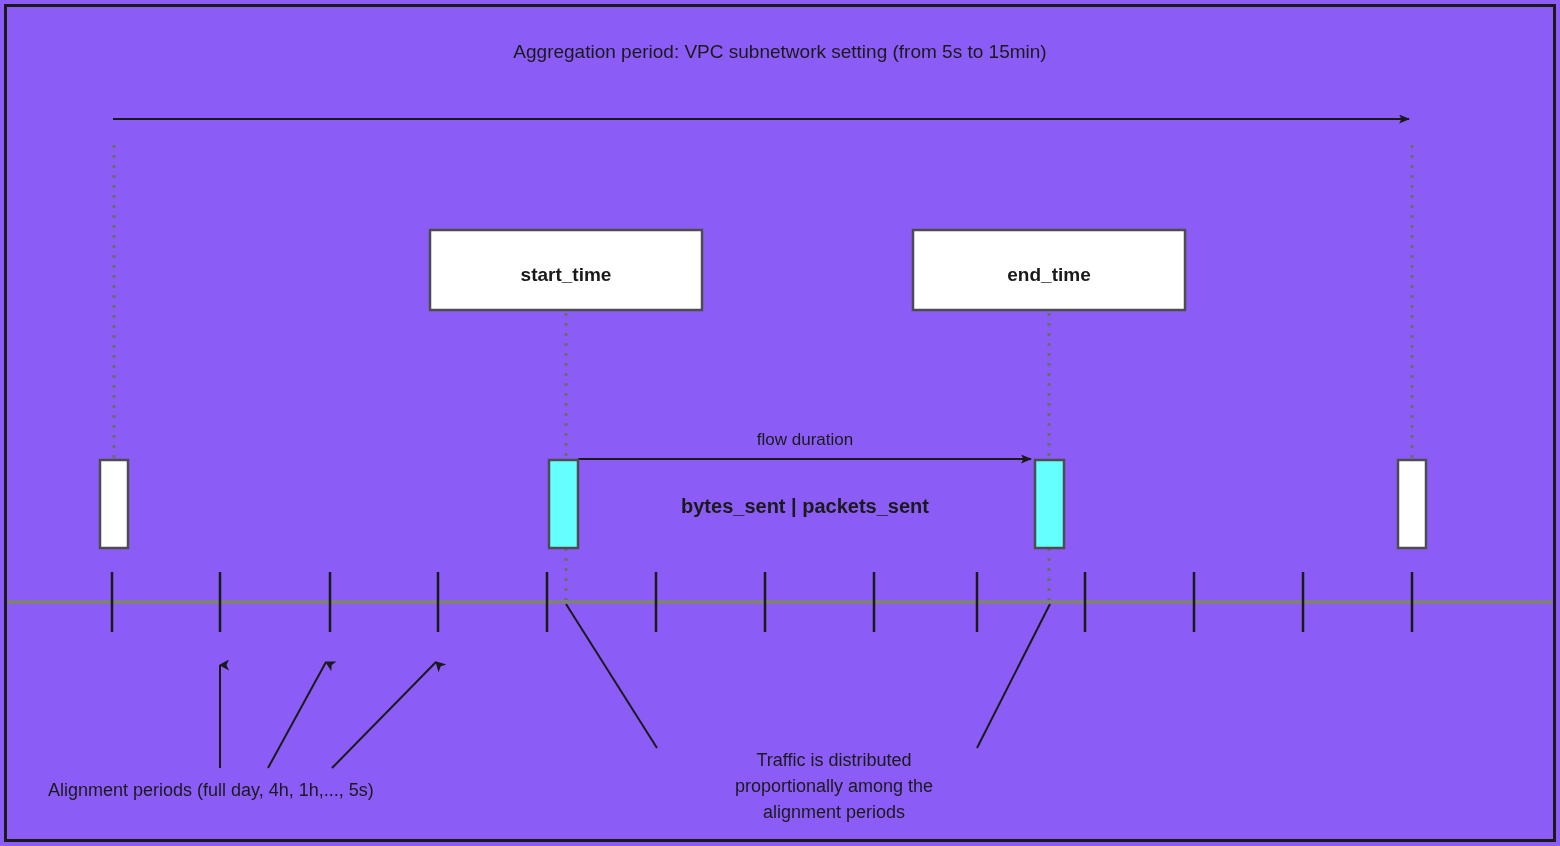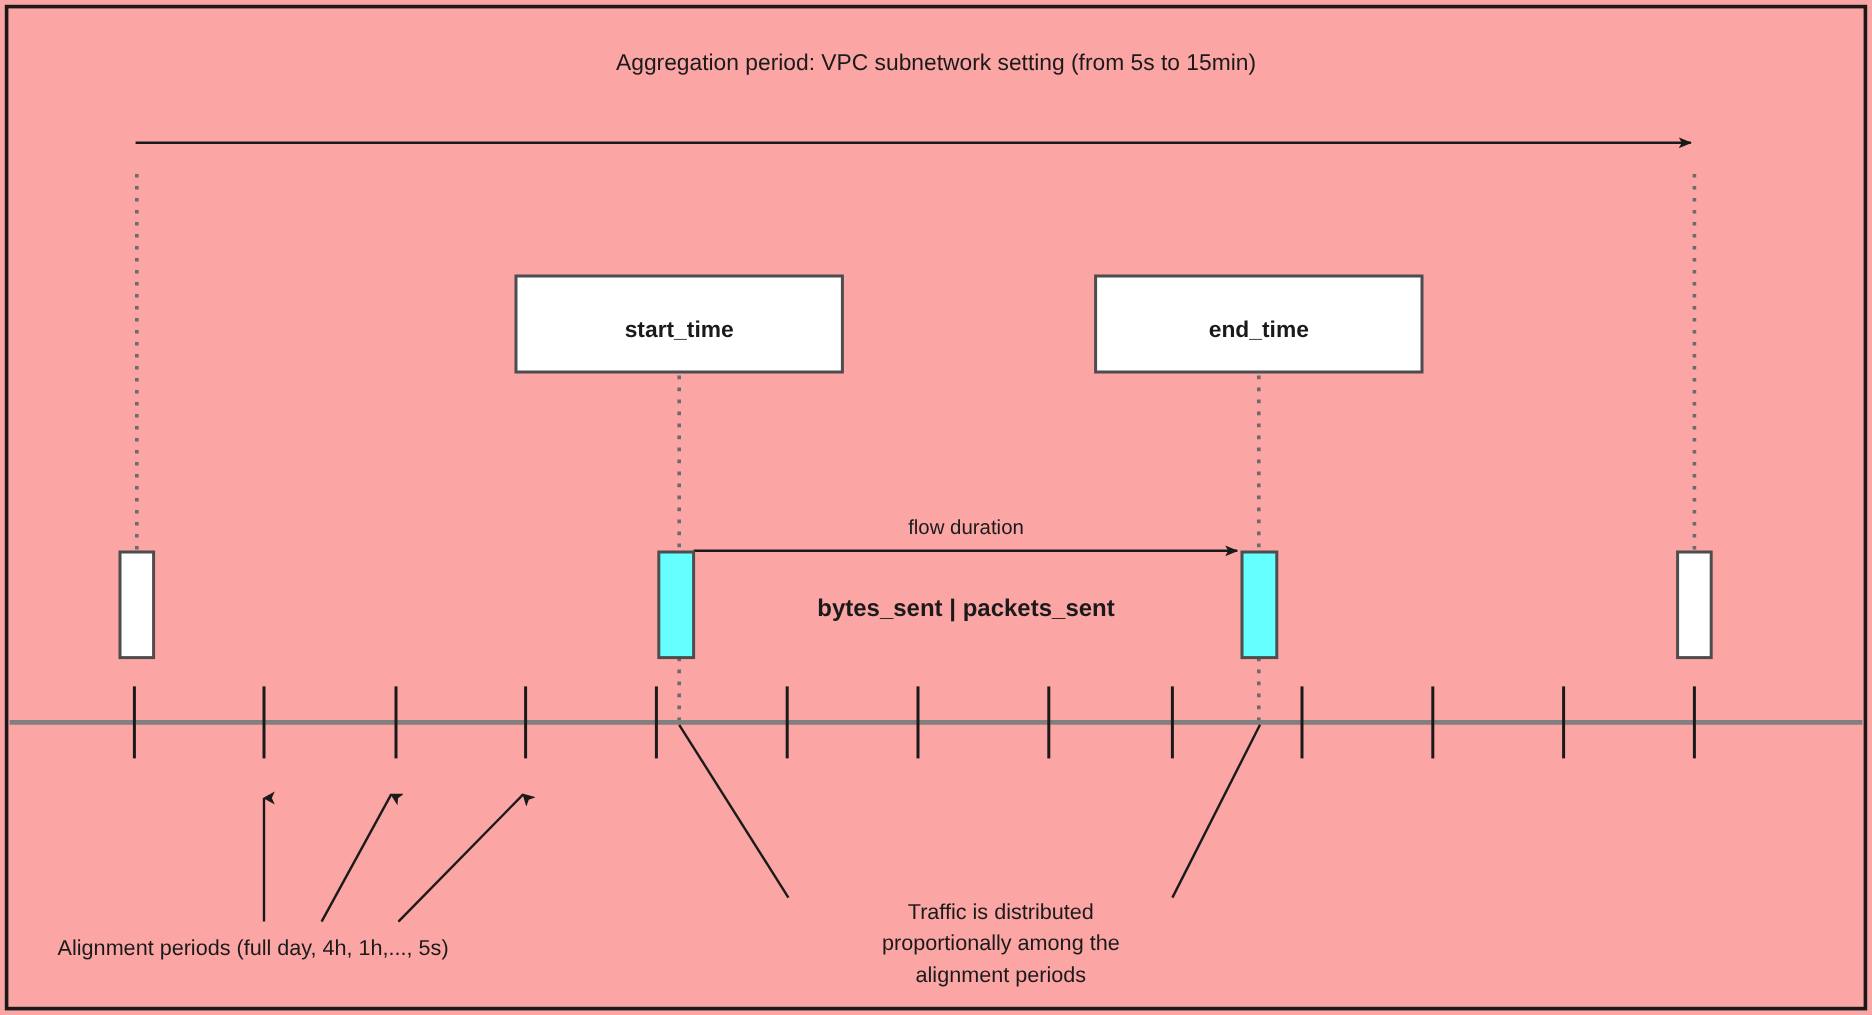--- a/index.html
+++ b/index.html
@@ -15,7 +15,7 @@
     width: 1560px;
     height: 846px;
     box-sizing: border-box;
-    background: #fca5a5;
+    background: #8b5cf6;
     overflow: hidden;
     padding-left: 12px;
   }

